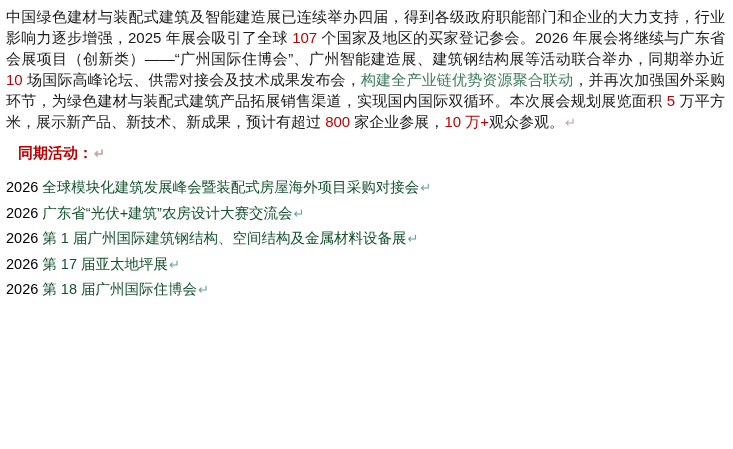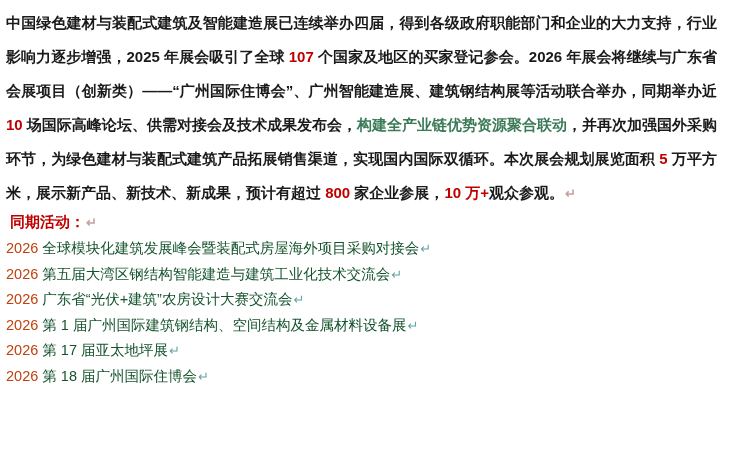--- a/index.html
+++ b/index.html
@@ -20,12 +20,11 @@
   }
   .para {
     font-size: 15px;
-    line-height: 34px;
+    line-height: 21px;
     text-align: justify;
     text-justify: inter-ideograph;
     color: #1a1a1a;
-    margin: 0 8px 2px 0;
-    font-weight: bold;
+    margin: 0 0 2px 0;
   }
   .para .red {
     color: #c00000;

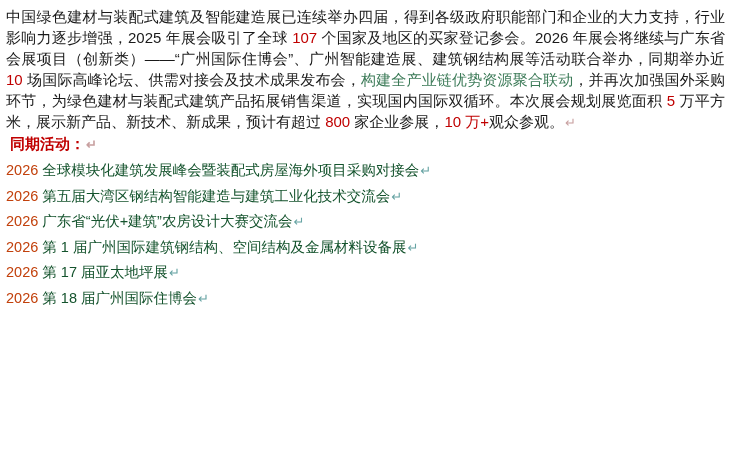--- a/index.html
+++ b/index.html
@@ -34,10 +34,10 @@
   }
   .heading {
     font-size: 15px;
-    line-height: 18px;
+    line-height: 35px;
     font-weight: bold;
     color: #c00000;
-    margin: 2px 0 4px 4px;
+    margin: 2px 0 4px 12px;
   }
   .evt-list {
     margin: 0;

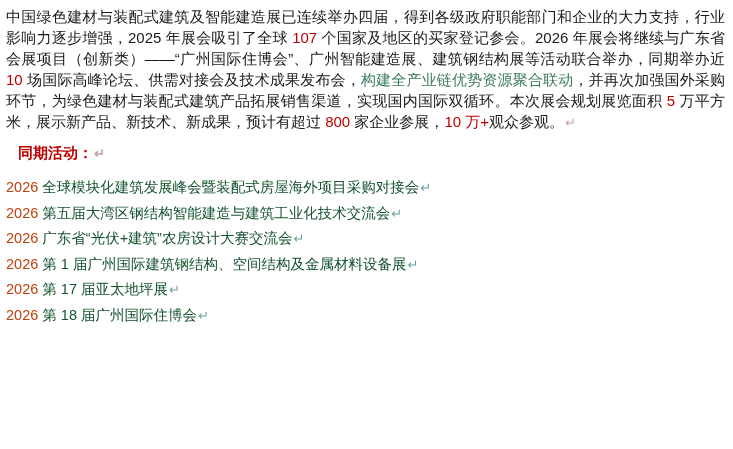--- a/index.html
+++ b/index.html
@@ -51,7 +51,7 @@
     white-space: nowrap;
   }
   .evt .yr {
-    color: #c2410c;
+    color: #000000;
   }
   .evt .body {
     color: #14532d;

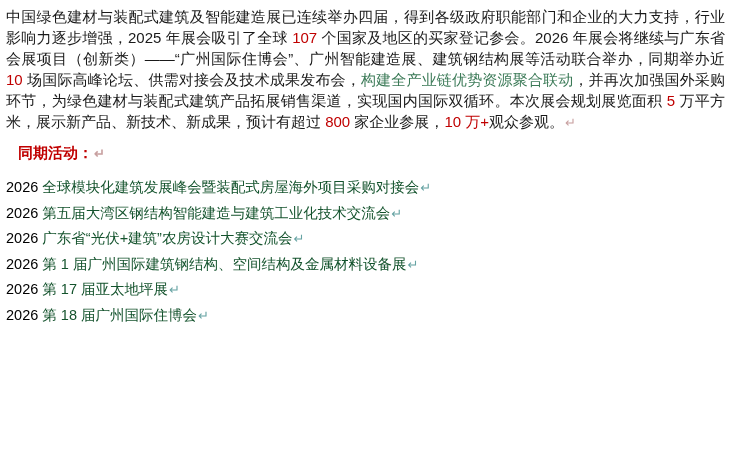--- a/index.html
+++ b/index.html
@@ -87,10 +87,6 @@
     </li>
     <li class="evt">
       <span class="yr">2026</span>
-      <span class="body">第五届大湾区钢结构智能建造与建筑工业化技术交流会</span><span class="pilcrow">↵</span>
-    </li>
-    <li class="evt">
-      <span class="yr">2026</span>
       <span class="body">广东省“光伏+建筑”农房设计大赛交流会</span><span class="pilcrow">↵</span>
     </li>
     <li class="evt">

